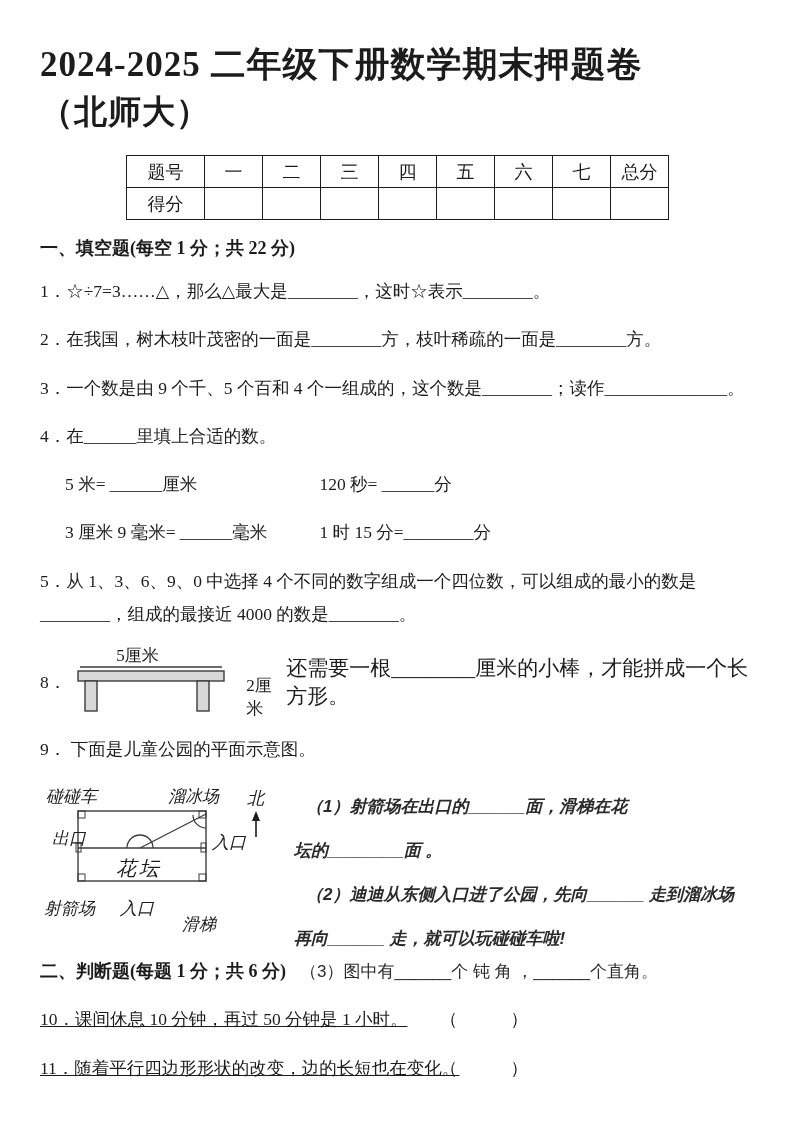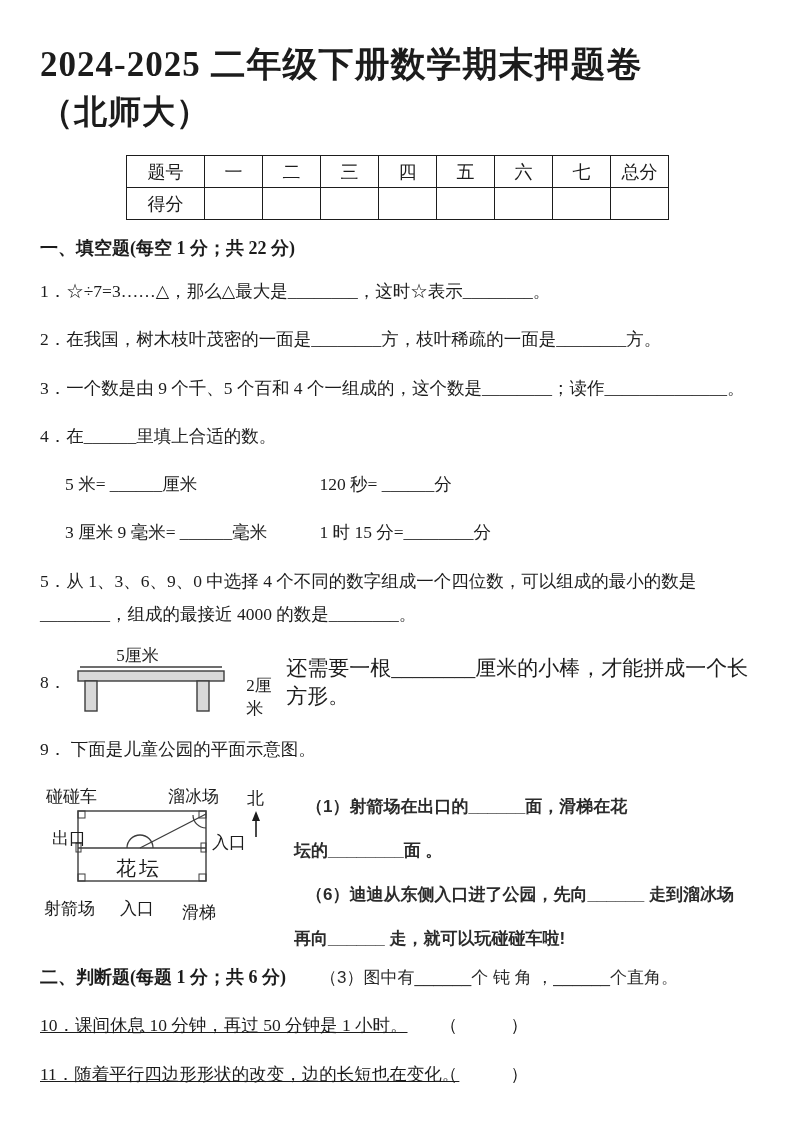--- a/index.html
+++ b/index.html
@@ -32,7 +32,7 @@
   .fig8 .side{position:absolute;left:176px;top:28px;font-size:17px;}
   .q8txt{font-size:21px;}
   
-  .q9wrap{position:relative;height:178px;margin-top:2px;}
+  .q9wrap{position:relative;height:178px;margin-top:2px;font-style:italic;}
   .map{position:absolute;left:0;top:4px;width:246px;height:138px;}
   .map .lbl{position:absolute;font-size:17px;white-space:nowrap;}
   .map .vert{width:1.1em;line-height:1.15;word-break:break-all;}

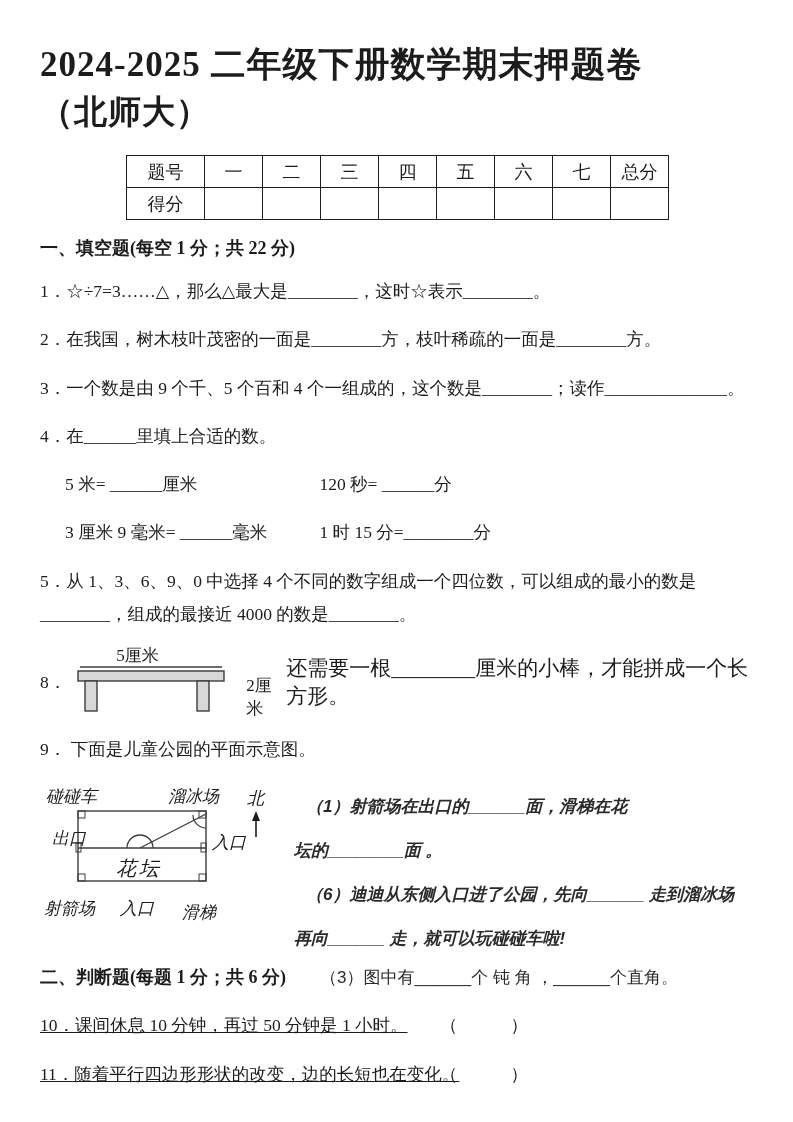--- a/index.html
+++ b/index.html
@@ -160,7 +160,7 @@
     <div class="sidetxt">
       <div class="ind" style="top:8px;">（1）射箭场在出口的______面，滑梯在花</div>
       <div style="top:52px;">坛的________面 。</div>
-      <div class="ind" style="top:96px;">（6）迪迪从东侧入口进了公园，先向______ 走到溜冰场</div>
+      <div class="ind" style="top:96px;">（2）迪迪从东侧入口进了公园，先向______ 走到溜冰场</div>
       <div style="top:140px;">再向______ 走，就可以玩碰碰车啦!</div>
     </div>
   </div>

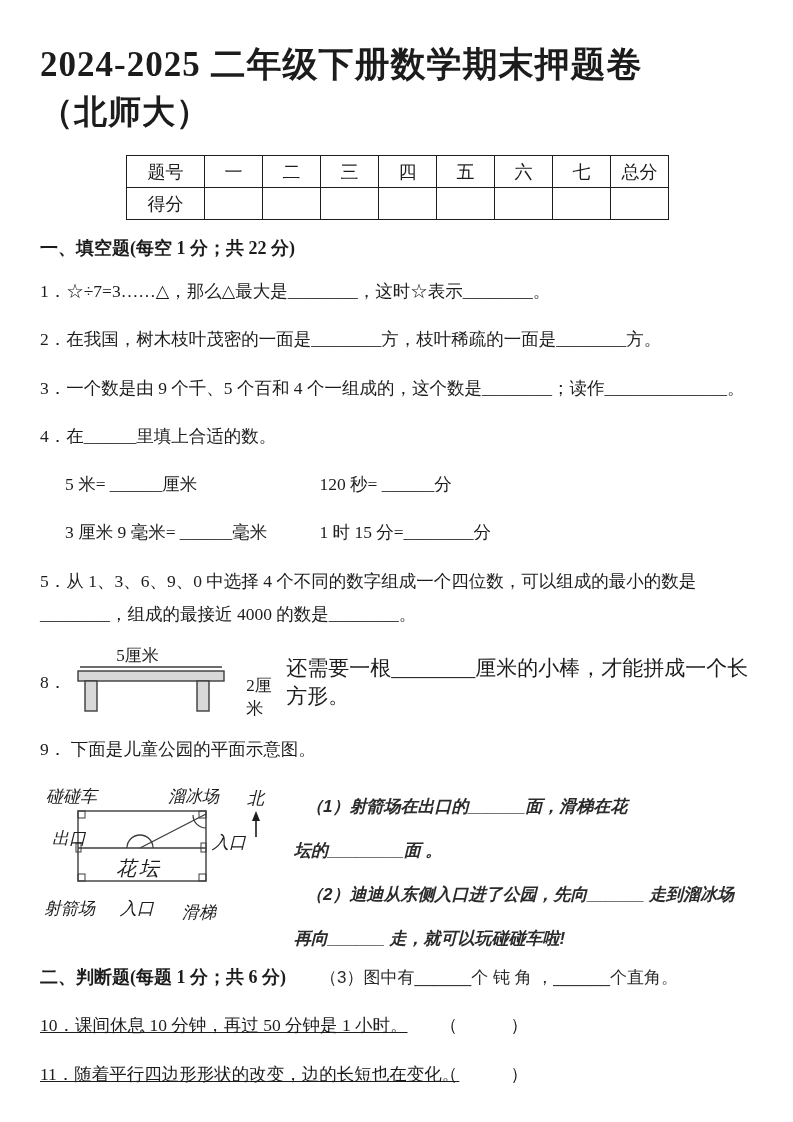--- a/index.html
+++ b/index.html
@@ -154,7 +154,7 @@
       <div class="lbl big" style="left:76px;top:70px;">花坛</div>
       <div class="lbl" style="left:4px;top:112px;">射箭场</div>
       <div class="lbl" style="left:80px;top:112px;">入口</div>
-      <div class="lbl" style="left:142px;top:116px;">滑梯</div>
+      <div class="lbl" style="left:142px;top:128px;">滑梯</div>
     </div>
 
     <div class="sidetxt">

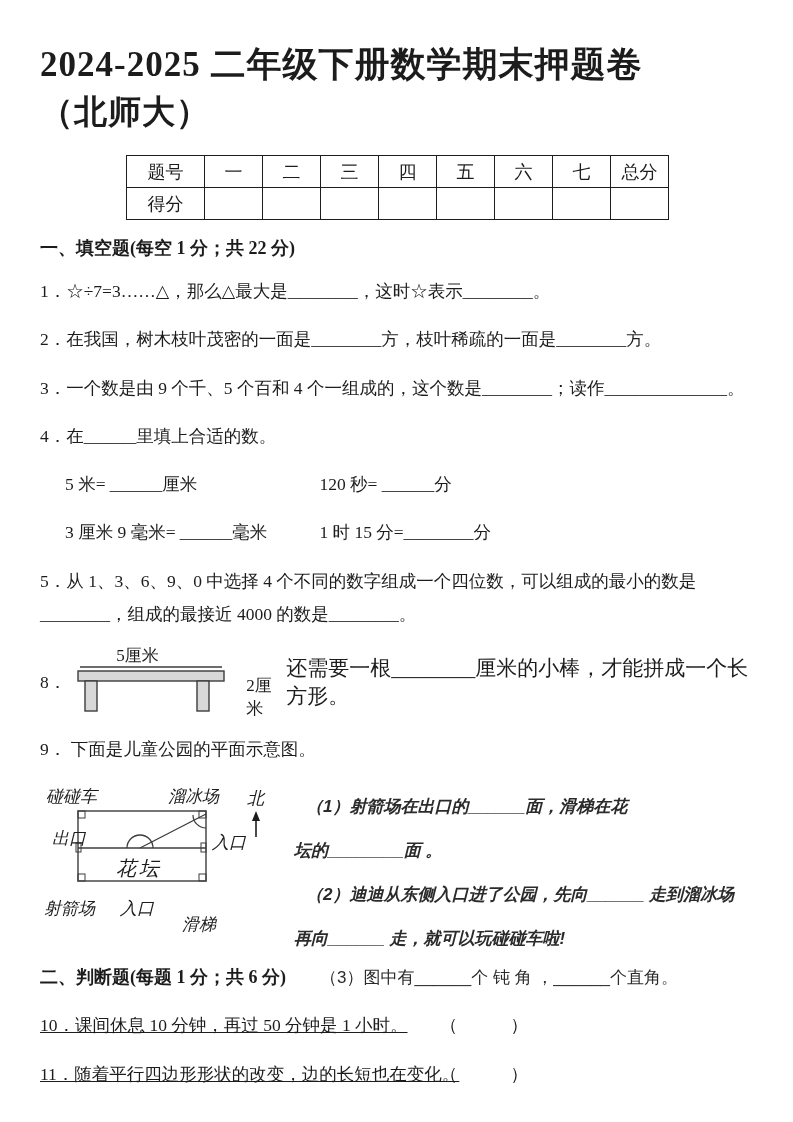--- a/index.html
+++ b/index.html
@@ -43,7 +43,7 @@
   .sidetxt div{position:absolute;white-space:nowrap;left:0;}
   .sidetxt .ind{left:12px;text-align:center;}
   
-  .sec2row{display:flex;align-items:baseline;margin-top:6px;gap:20px;}
+  .sec2row{display:flex;align-items:baseline;}
   .sec2row .q93{font-family:"Liberation Sans","DejaVu Sans",sans-serif;font-weight:normal;
     font-size:17px;color:#2b2b2b;margin-left:14px;white-space:nowrap;}
   

